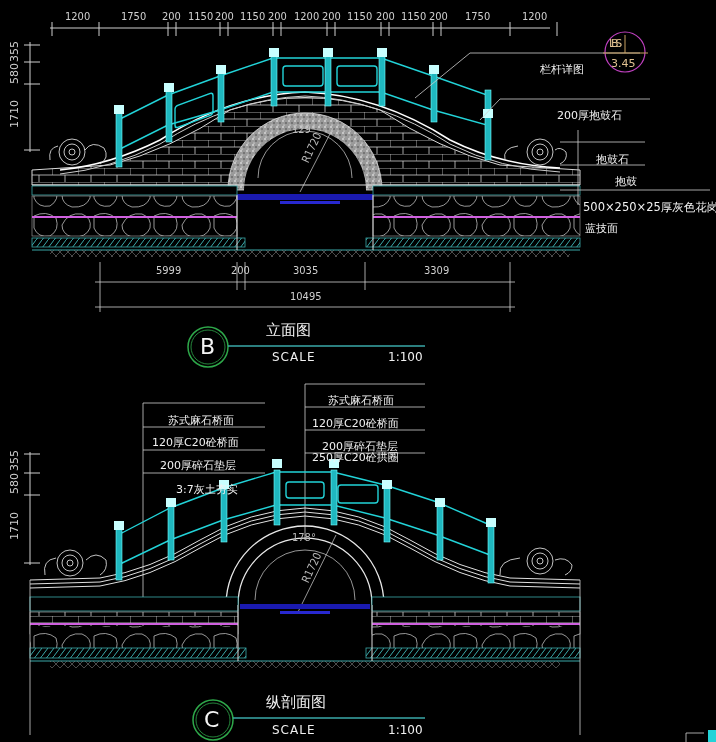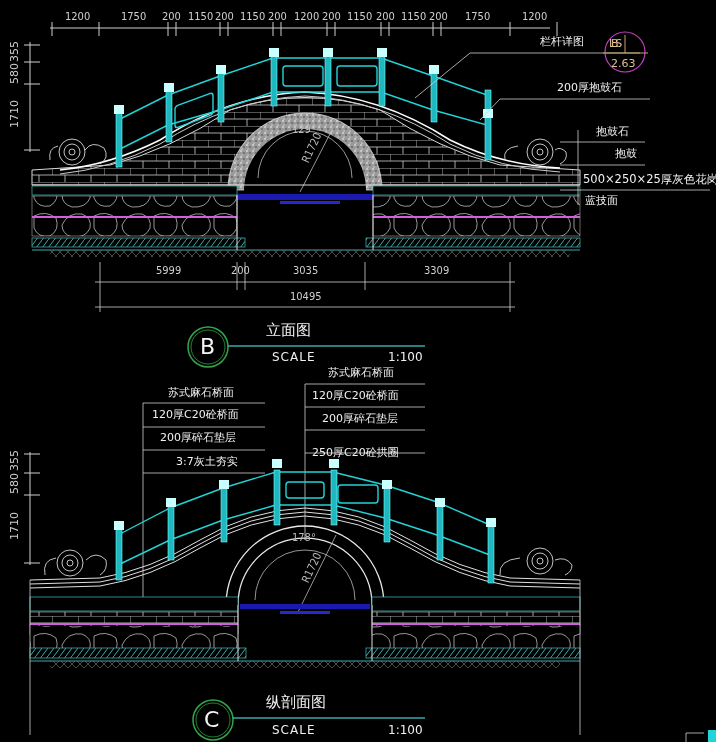--- a/index.html
+++ b/index.html
@@ -8,7 +8,7 @@
   .t{position:absolute;color:#e8e8e8;white-space:nowrap;line-height:1;}
   .dim{font-size:11px;color:#d0d0d0;font-family:"DejaVu Sans Condensed","DejaVu Sans",sans-serif;}
   .vdim{transform:rotate(-90deg);transform-origin:left top;font-size:11px;color:#d0d0d0;}
-  .lbl{font-size:11px;color:#f2f2f2;}
+  .lbl{font-size:11px;color:#f2f2f2;margin-top:28px;}
   .title{font-size:15px;color:#f5f5f5;}
   .scale{font-size:12px;color:#f0f0f0;letter-spacing:1px;}
   .bubble{font-size:22px;color:#f5f5f5;font-family:"DejaVu Sans",sans-serif;}

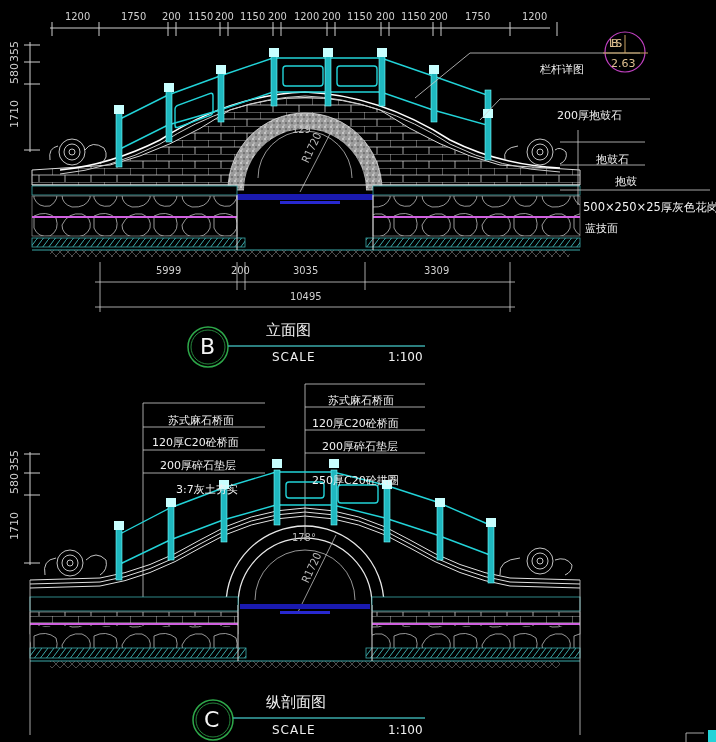--- a/index.html
+++ b/index.html
@@ -308,7 +308,7 @@
 <div>
   <span class="t ref" style="left:611px;top:38px">B</span>
   <span class="t ref" style="left:609px;top:38px">LS</span>
-  <span class="t ref" style="left:611px;top:58px">2.63</span>
+  <span class="t ref" style="left:611px;top:58px">3.45</span>
 </div>
 
 <div>

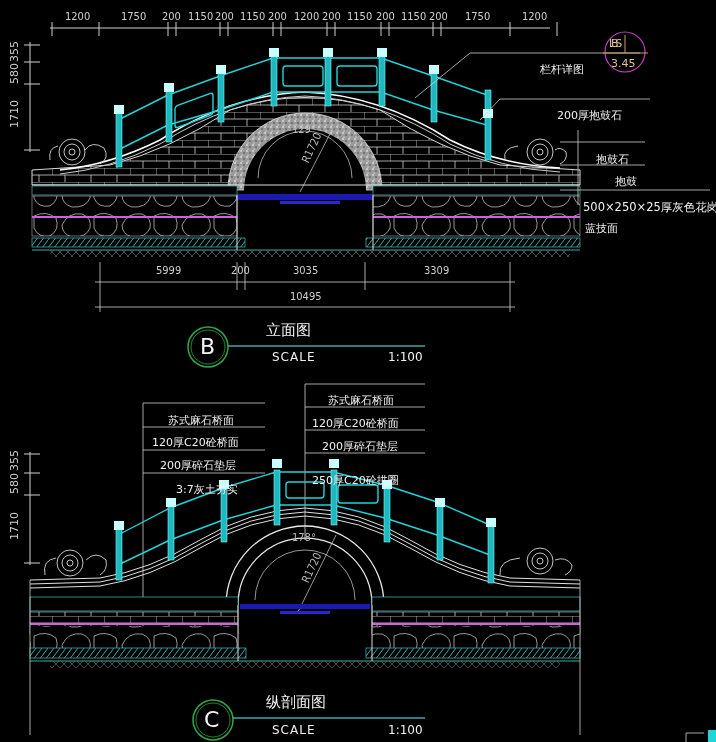--- a/index.html
+++ b/index.html
@@ -337,7 +337,7 @@
   <span class="t lbl" style="left:328px;top:367px">苏式麻石桥面</span>
   <span class="t lbl" style="left:312px;top:390px">120厚C20砼桥面</span>
   <span class="t lbl" style="left:322px;top:413px">200厚碎石垫层</span>
-  <span class="t lbl" style="left:312px;top:447px">250厚C20砼拱圈</span>
+  <span class="t lbl" style="left:312px;top:424px">250厚C20砼拱圈</span>
 </div>
 
 <div>

